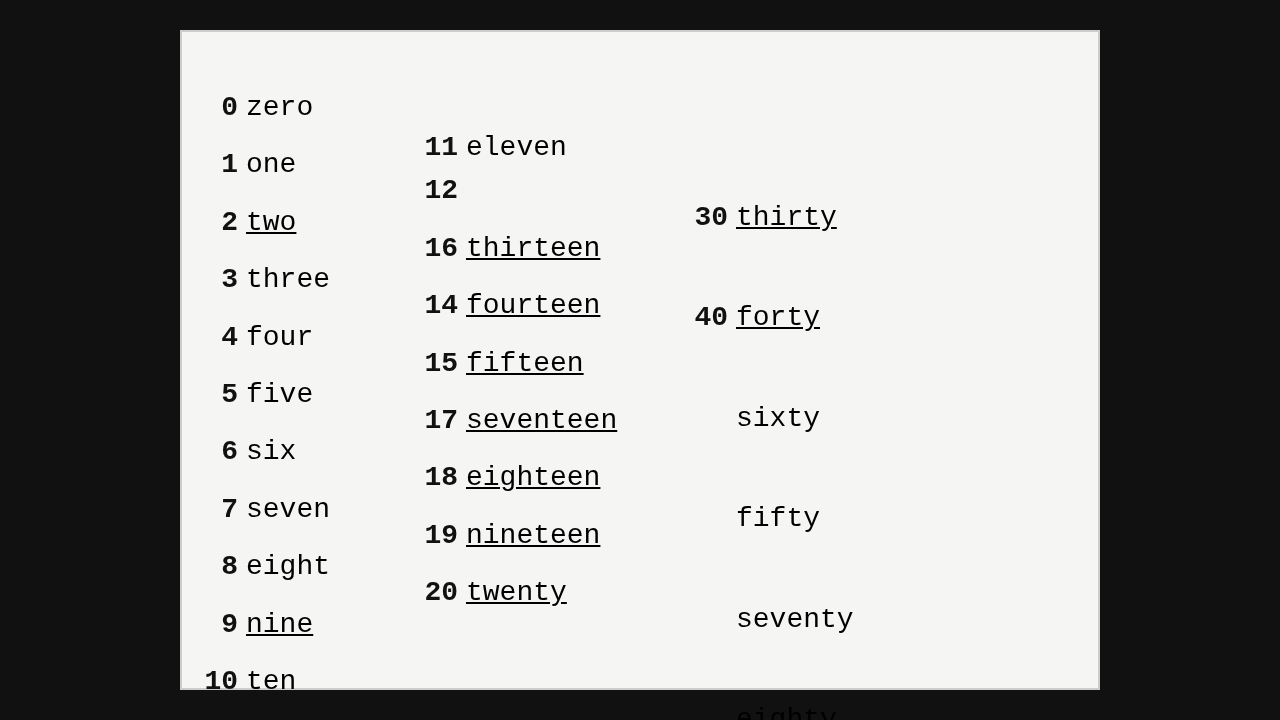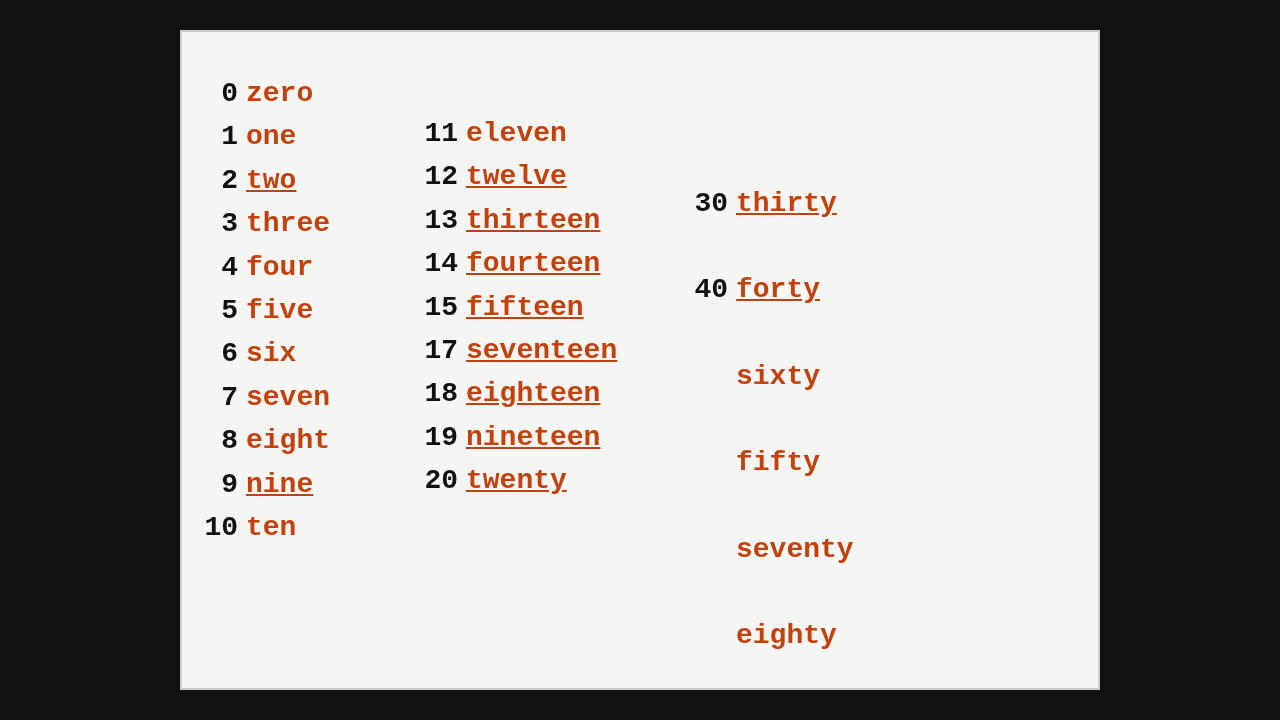--- a/index.html
+++ b/index.html
@@ -65,9 +65,10 @@
 
     .word {
       font-size: 28px;
-      font-weight: bold;
-      font-family: 'Courier New', monospace;
-      color: #c2410c;
+      font-weight: normal;
+      font-family: 'Courier New', monospace;
+      color: #000000;
+      margin-top: 14px;
     }
 
     

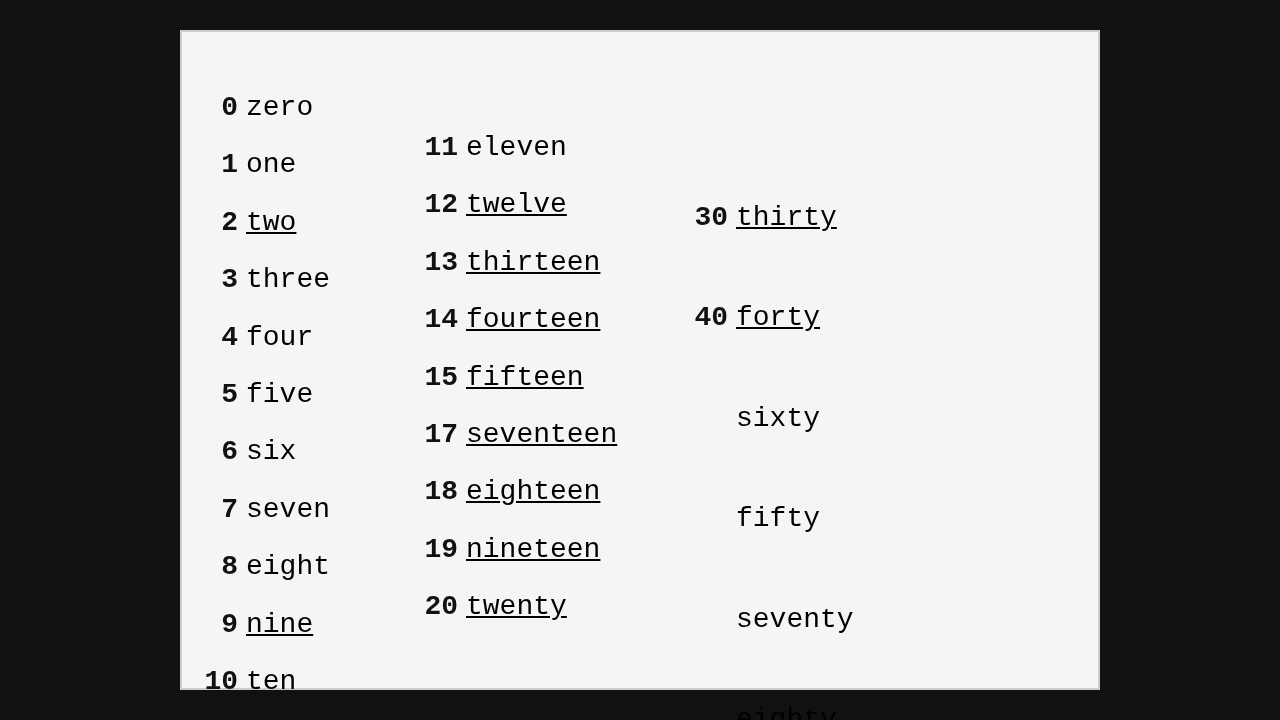--- a/index.html
+++ b/index.html
@@ -164,7 +164,6 @@
         </div>
         <div class="entry">
           <span class="num">12</span>
-          <span class="word u1">twelve</span>
         </div>
         <div class="entry">
           <span class="num">13</span>

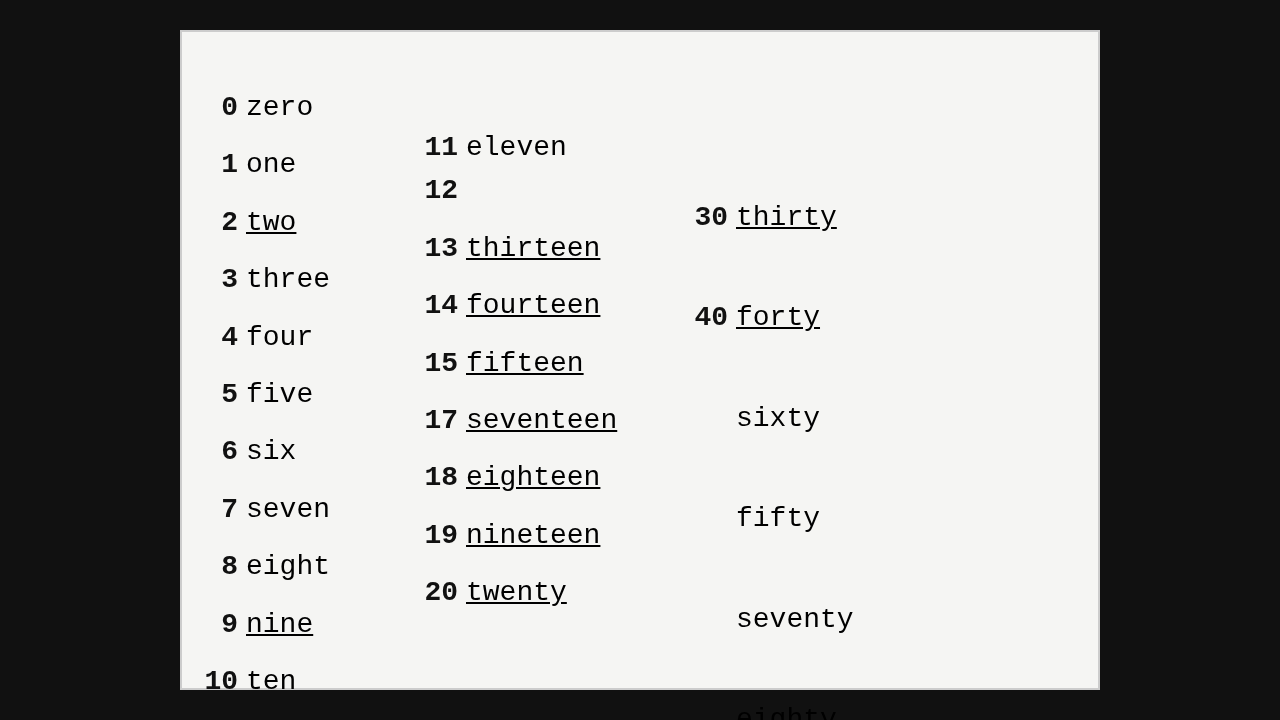--- a/index.html
+++ b/index.html
@@ -166,7 +166,7 @@
           <span class="num">12</span>
         </div>
         <div class="entry">
-          <span class="num">13</span>
+          <span class="num">16</span>
           <span class="word u1">thirteen</span>
         </div>
         <div class="entry">

